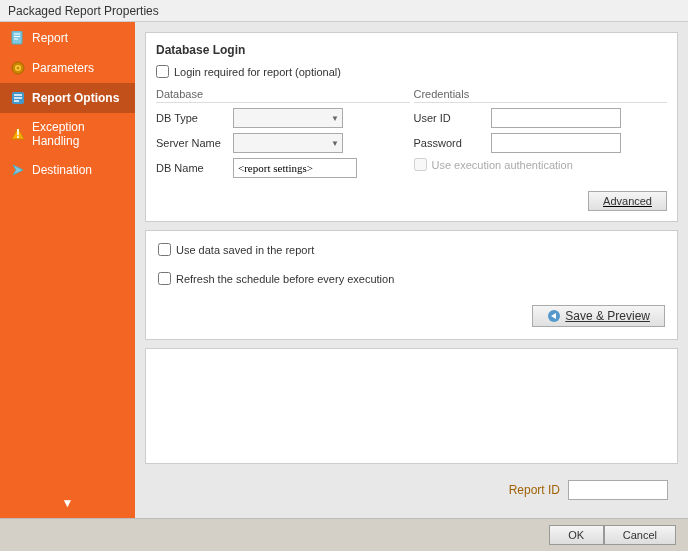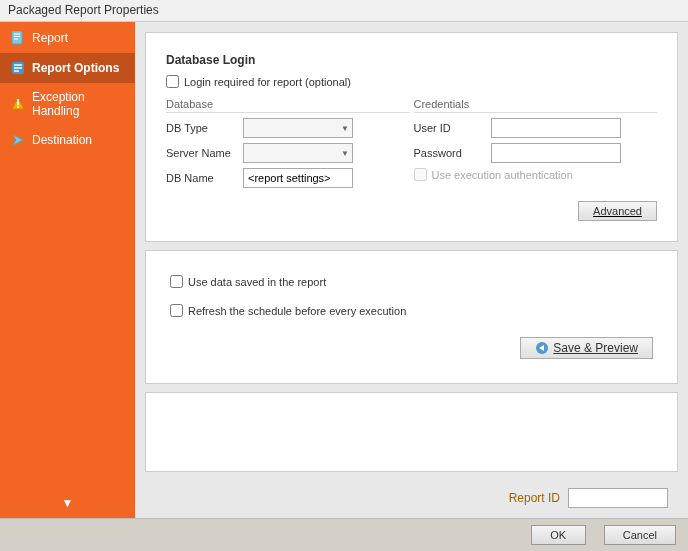--- a/index.html
+++ b/index.html
@@ -20,7 +20,7 @@
       color: #333;
       height: 22px;
       display: flex;
-      align-items: flex-end;
+      align-items: center;
     }
 
     .main-container {

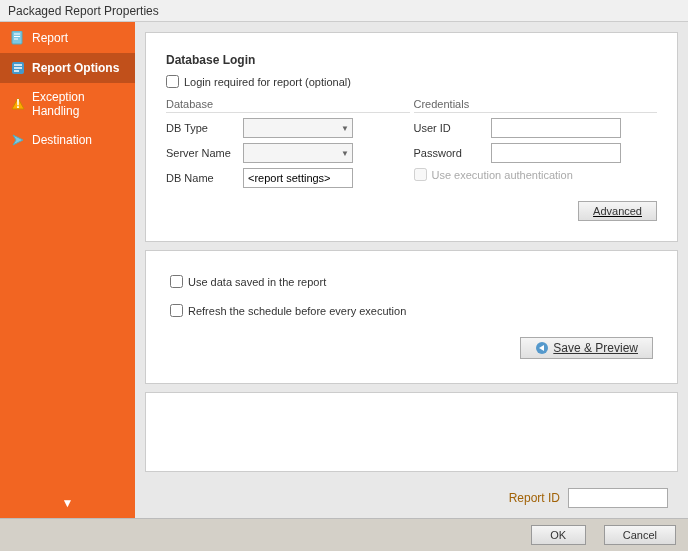--- a/index.html
+++ b/index.html
@@ -83,7 +83,7 @@
     .panel {
       background: white;
       border: 1px solid #ccc;
-      padding: 20px;
+      padding: 10px;
     }
 
     .panel-title {

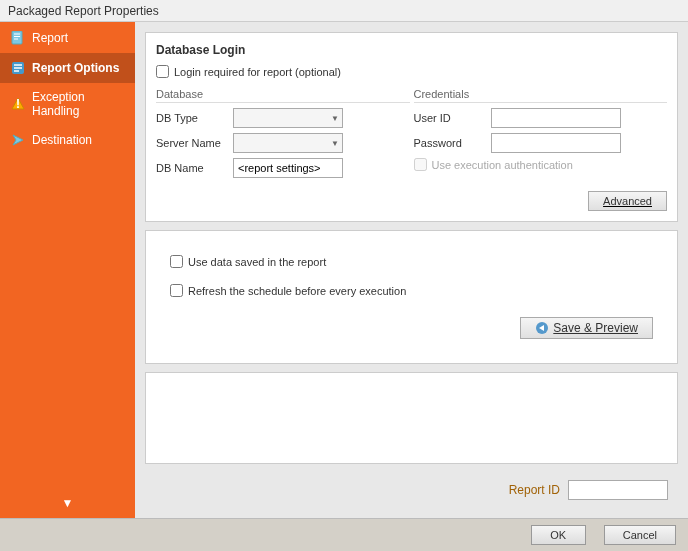--- a/index.html
+++ b/index.html
@@ -302,6 +302,16 @@
       </span>
       <span>Report</span>
     </div>
+    <div class="sidebar-item">
+      <span class="sidebar-icon">
+        <svg width="14" height="14" viewBox="0 0 14 14">
+          <circle cx="7" cy="7" r="6" fill="#cc8800" stroke="#aa6600"></circle>
+          <circle cx="7" cy="7" r="3" fill="#ffcc44"></circle>
+          <circle cx="7" cy="7" r="1.5" fill="#cc8800"></circle>
+        </svg>
+      </span>
+      <span>Parameters</span>
+    </div>
     <div class="sidebar-item active">
       <span class="sidebar-icon">
         <svg width="14" height="14" viewBox="0 0 14 14">

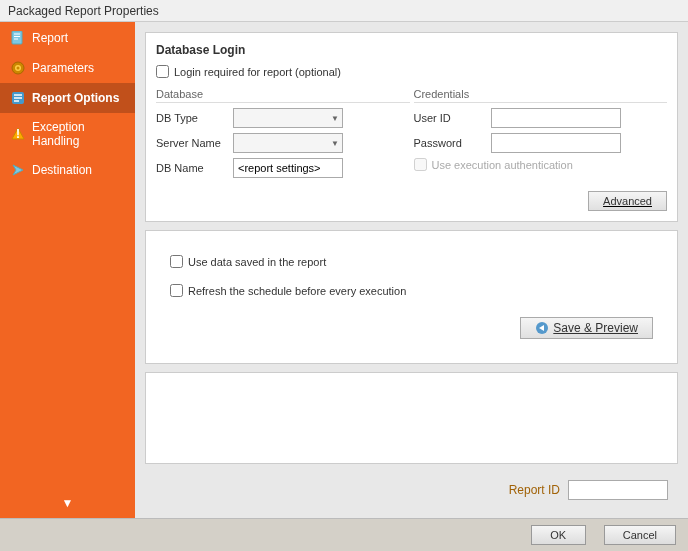--- a/index.html
+++ b/index.html
@@ -380,7 +380,7 @@
 
           <div class="form-row">
             <span class="form-label">DB Name</span>
-            <input type="text" class="form-input" style="width: 110px;" value="&lt;report settings&gt;">
+            <input type="text" class="form-input" style="width: 124px; font-family: Liberation Serif, serif;" value="&lt;report settings&gt;">
           </div>
         </div>
 

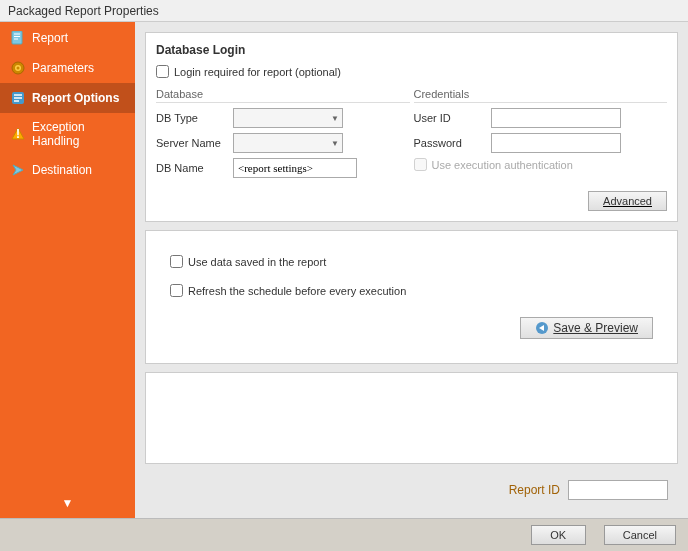--- a/index.html
+++ b/index.html
@@ -210,7 +210,7 @@
     .options-panel {
       background: white;
       border: 1px solid #ccc;
-      padding: 24px;
+      padding: 12px;
       display: flex;
       flex-direction: column;
       gap: 6px;

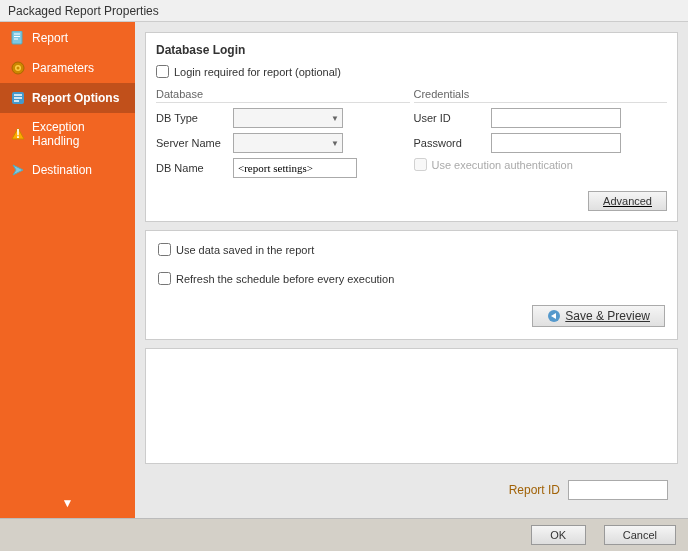--- a/index.html
+++ b/index.html
@@ -258,7 +258,7 @@
       padding: 6px 12px;
       display: flex;
       justify-content: flex-end;
-      gap: 18px;
+      gap: 0;
       align-items: center;
     }
 

